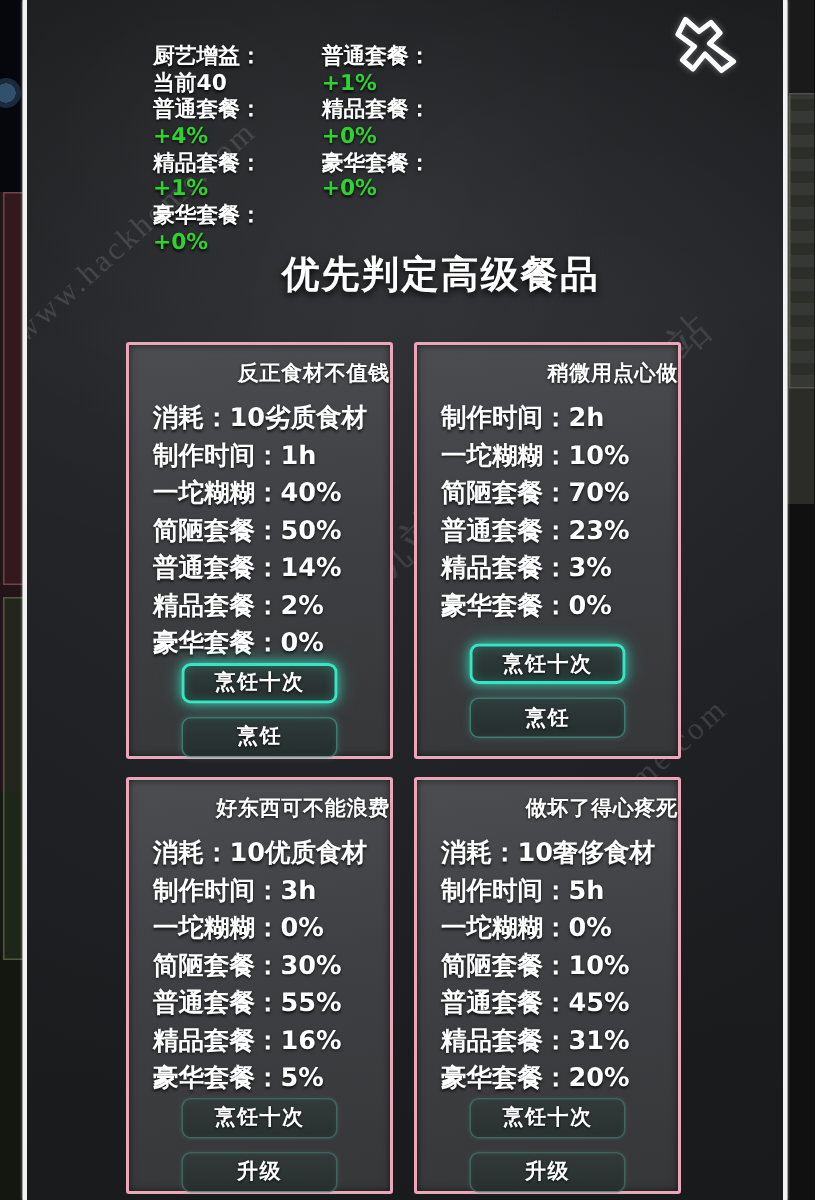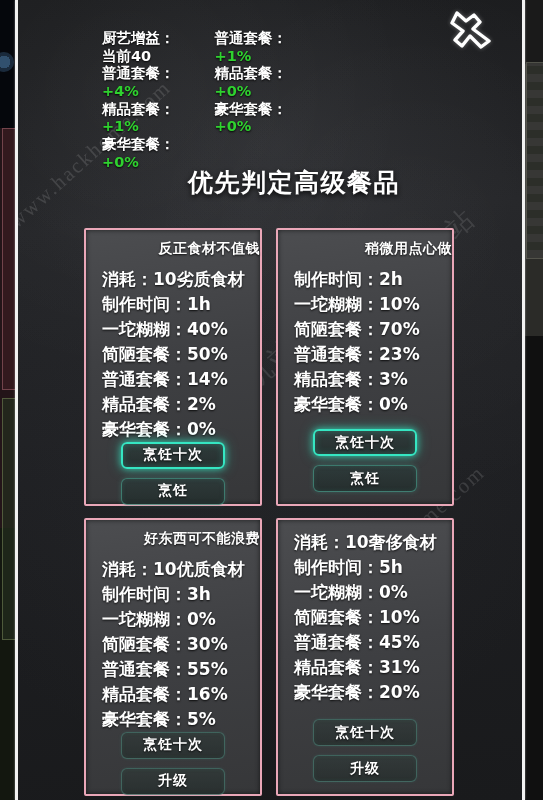--- a/index.html
+++ b/index.html
@@ -289,6 +289,7 @@
       </div>
 
       <div class="card">
+        <div class="card-title">做坏了得心疼死</div>
         <div class="card-stats">
           <div class="stat">消耗：10奢侈食材</div>
           <div class="stat">制作时间：5h</div>

